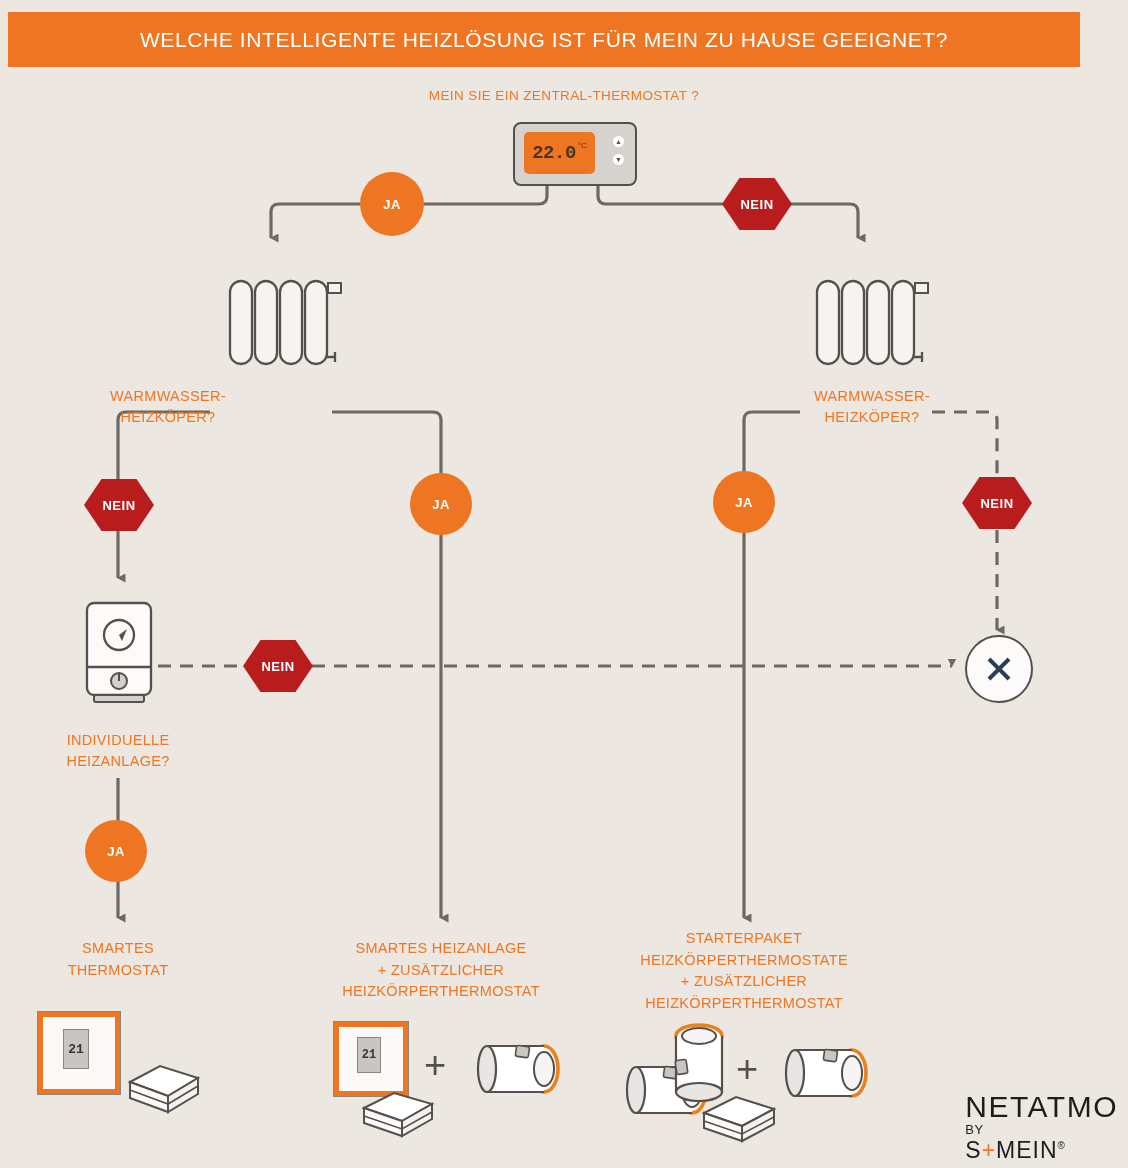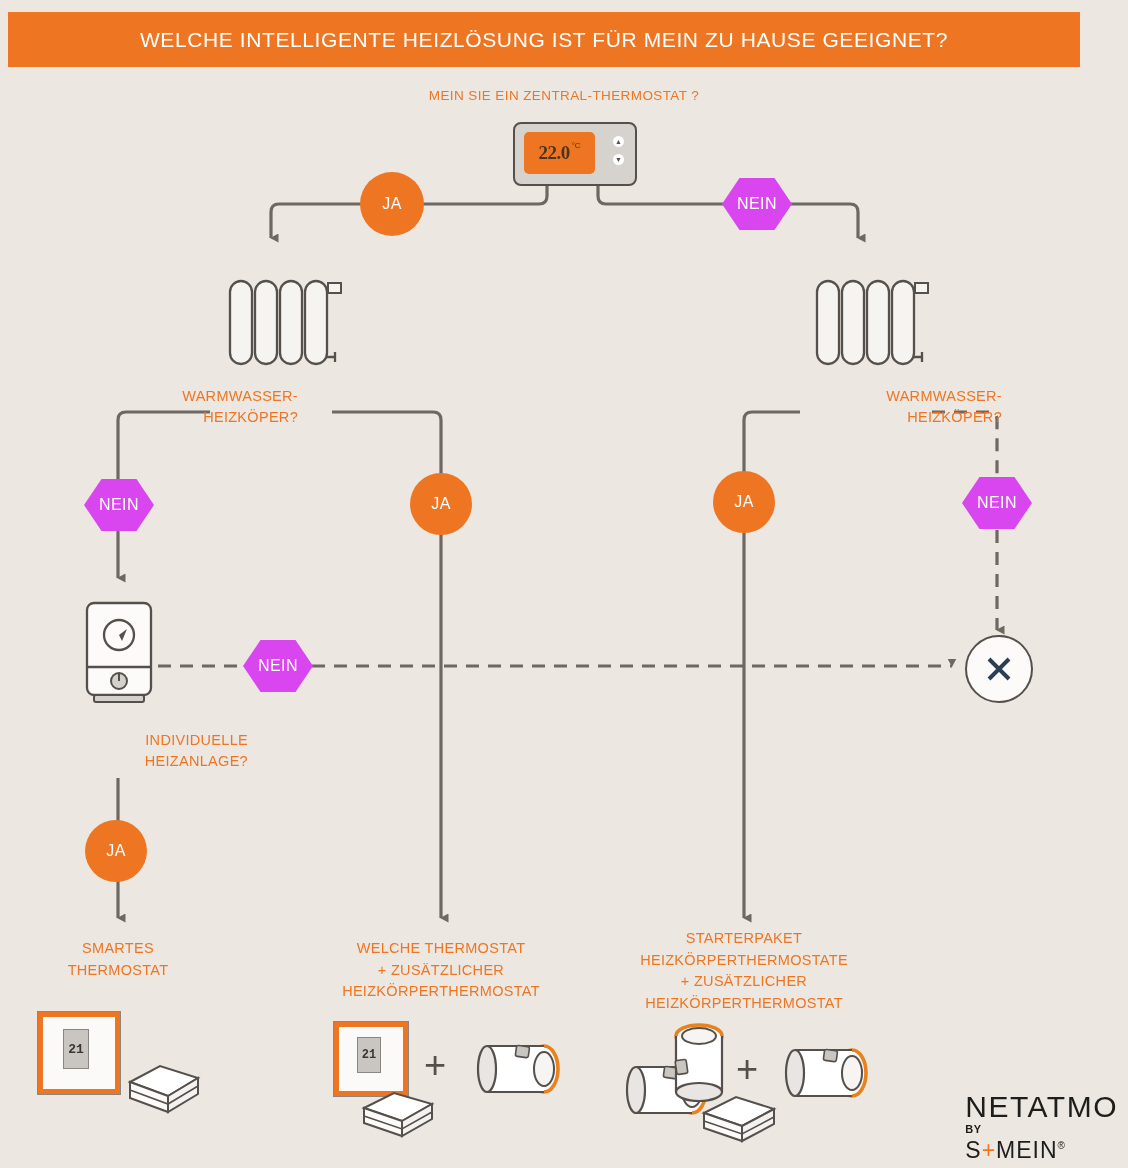--- a/index.html
+++ b/index.html
@@ -101,7 +101,7 @@
 
   <div style="position:absolute;left:513px;top:122px;width:120px;height:60px;background:#D6D3CF;border:2.5px solid #55504B;border-radius:8px;">
     <div style="position:absolute;left:9px;top:8px;width:71px;height:42px;background:#EE7623;border-radius:5px;display:flex;align-items:center;justify-content:center;">
-      <span style="font-family:Liberation Serif, serif;font-size:19px;font-weight:700;color:#4A3522;letter-spacing:-.5px;">22.0</span>
+      <span style="font-family:Liberation Mono, monospace;font-size:19px;font-weight:700;color:#4A3522;letter-spacing:-.5px;">22.0</span>
       <span style="font-size:8px;color:#4A3522;align-self:flex-start;margin-top:9px;margin-left:2px;">°C</span>
     </div>
     <div style="position:absolute;right:11px;top:12px;width:11px;height:11px;border-radius:50%;background:#fff;display:flex;align-items:center;justify-content:center;font-size:7px;color:#55504B;">▲</div>

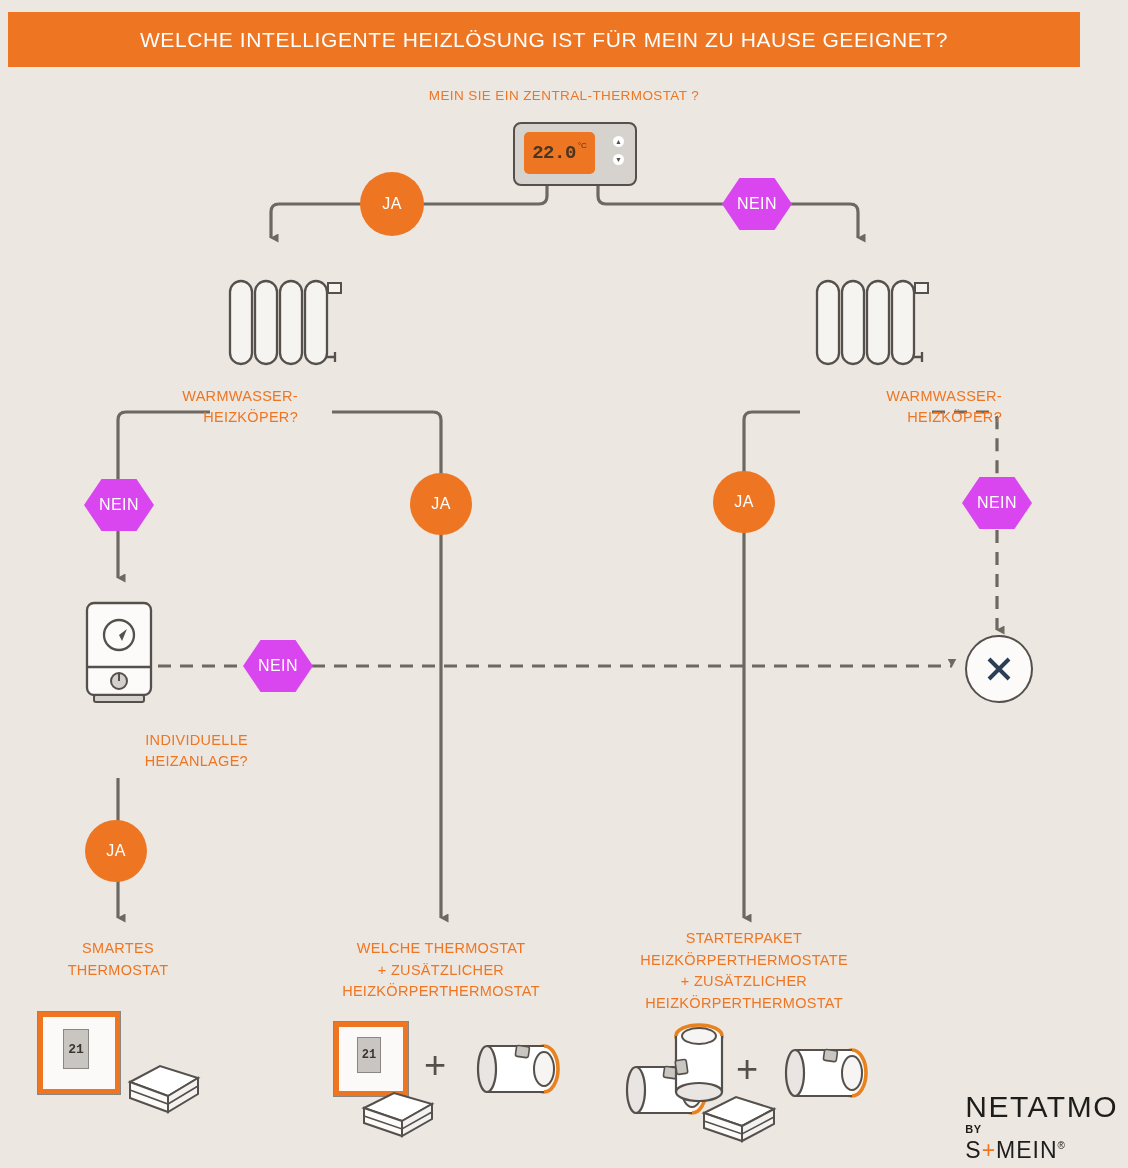--- a/index.html
+++ b/index.html
@@ -31,7 +31,7 @@
   
   .badge{
     position:absolute;display:flex;align-items:center;justify-content:center;
-    color:#fff;font-size:16px;font-weight:400;letter-spacing:.5px;
+    color:#fff;font-size:13px;font-weight:700;letter-spacing:.5px;
   }
   .badge.ja{background:#EE7623;border-radius:50%;}
   .badge.nein{

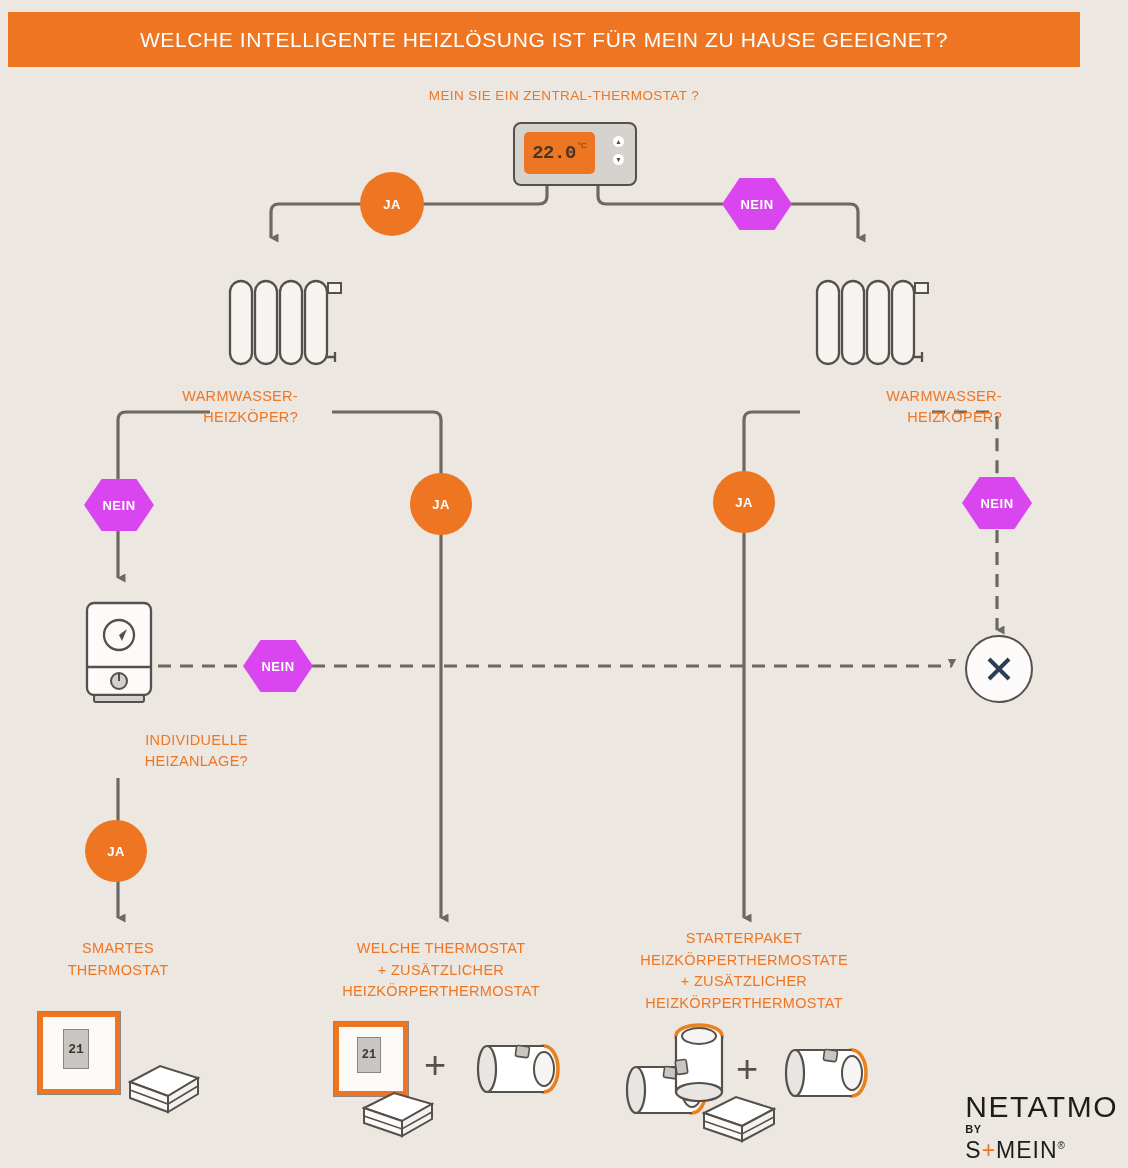--- a/index.html
+++ b/index.html
@@ -35,7 +35,7 @@
   }
   .badge.ja{background:#EE7623;border-radius:50%;}
   .badge.nein{
-    background:#d946ef;
+    background:#b91c1c;
     clip-path:polygon(25% 0%,75% 0%,100% 50%,75% 100%,25% 100%,0% 50%);
   }
 

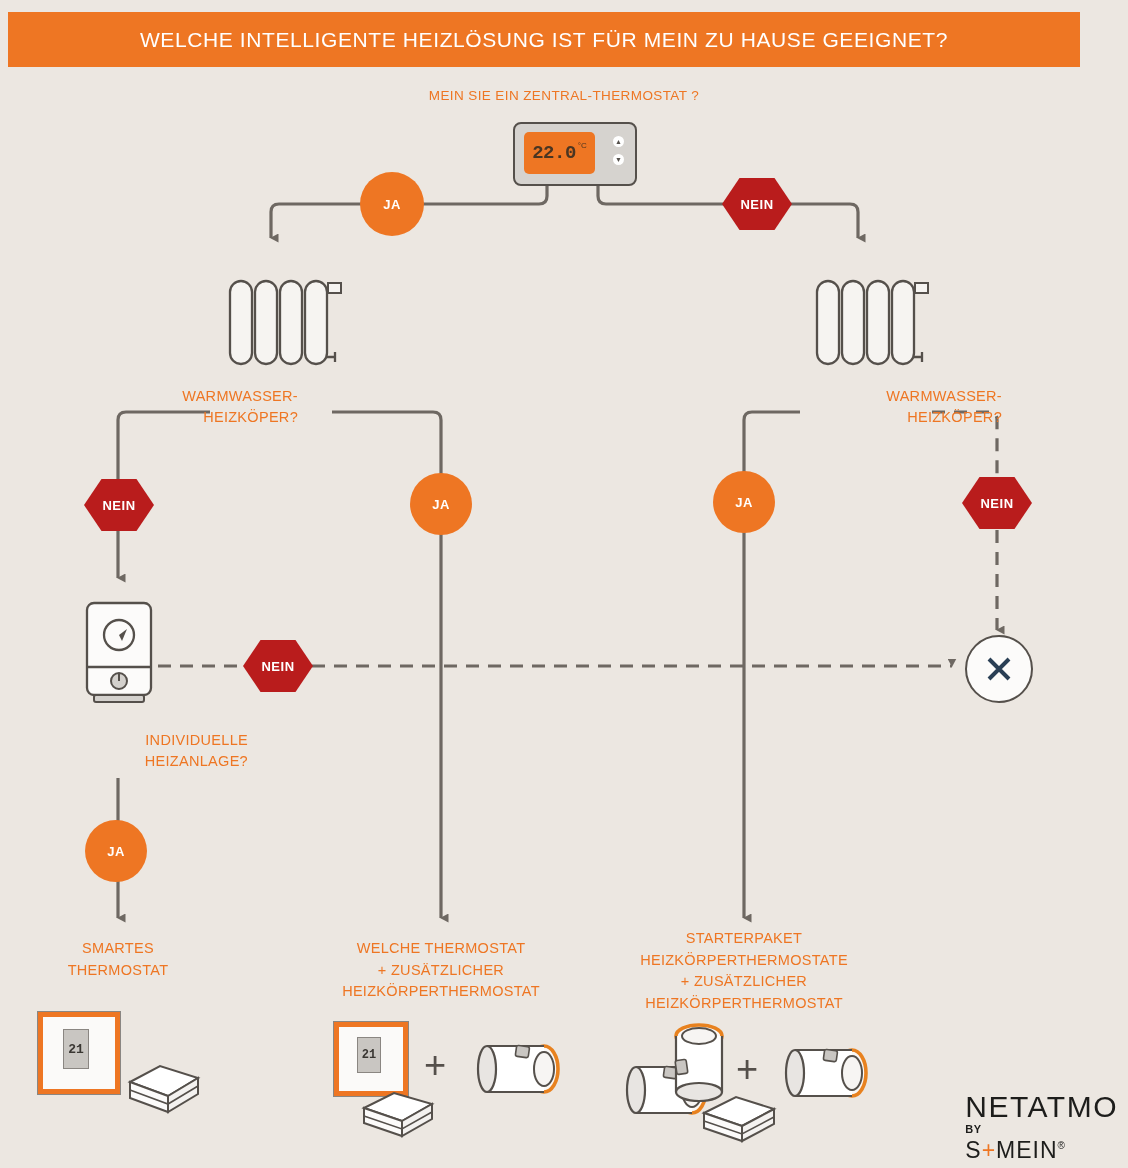--- a/index.html
+++ b/index.html
@@ -41,7 +41,7 @@
 
   
   .nlabel{
-    position:absolute;text-align:right;color:#EE7623;
+    position:absolute;text-align:center;color:#EE7623;
     font-size:14.5px;line-height:21px;letter-spacing:.3px;
   }
   .result-label{

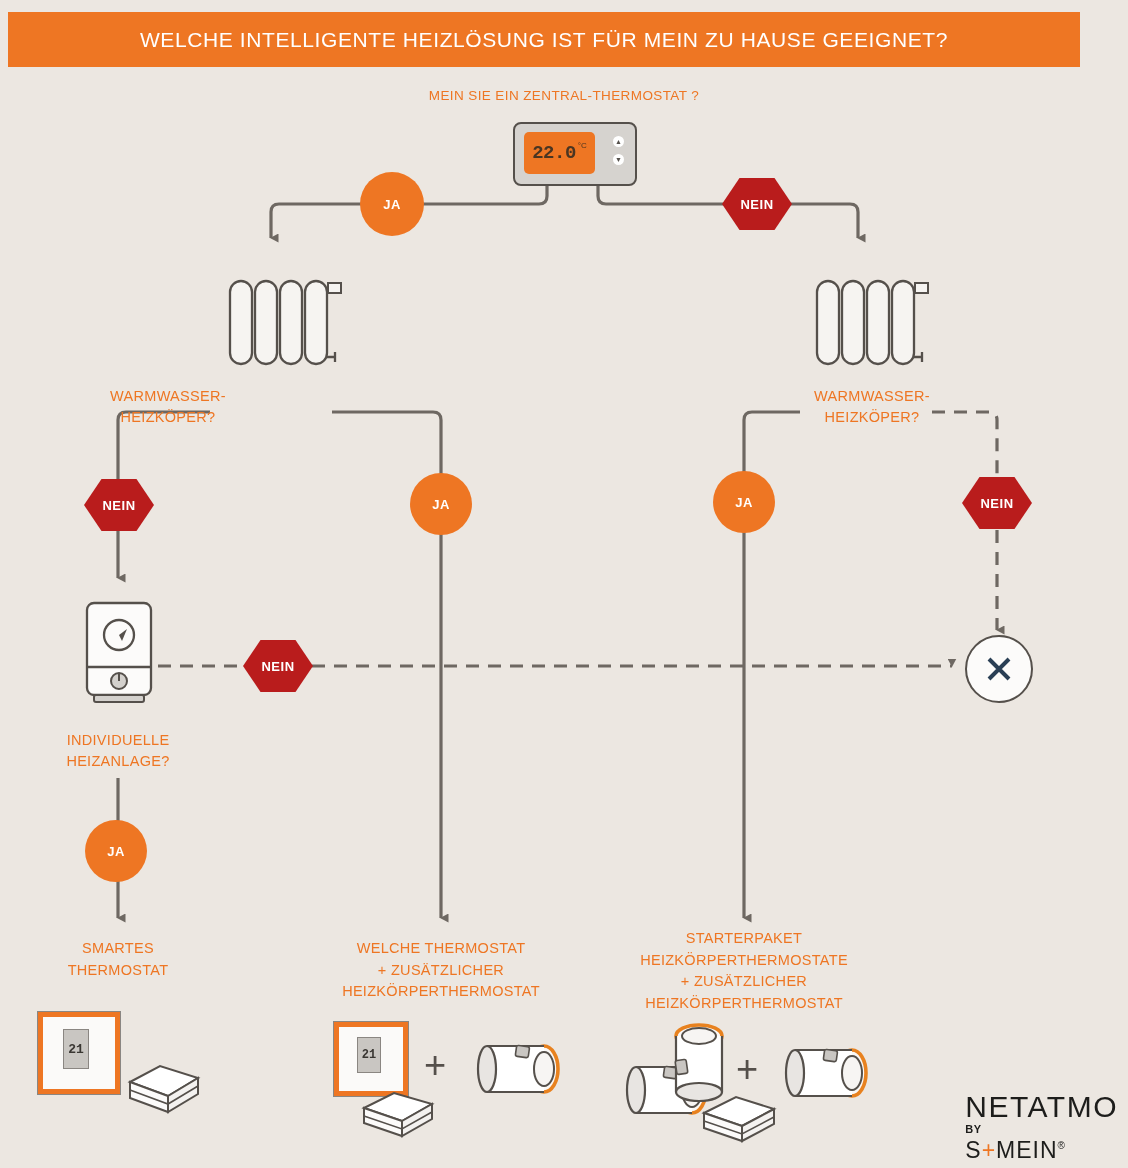--- a/index.html
+++ b/index.html
@@ -182,7 +182,7 @@
   </div>
 
   <div class="result-label" style="left:291px;top:938px;width:300px;">
-    <div>WELCHE THERMOSTAT</div>
+    <div>SMARTES HEIZANLAGE</div>
     <div>+ ZUSÄTZLICHER</div>
     <div>HEIZKÖRPERTHERMOSTAT</div>
   </div>

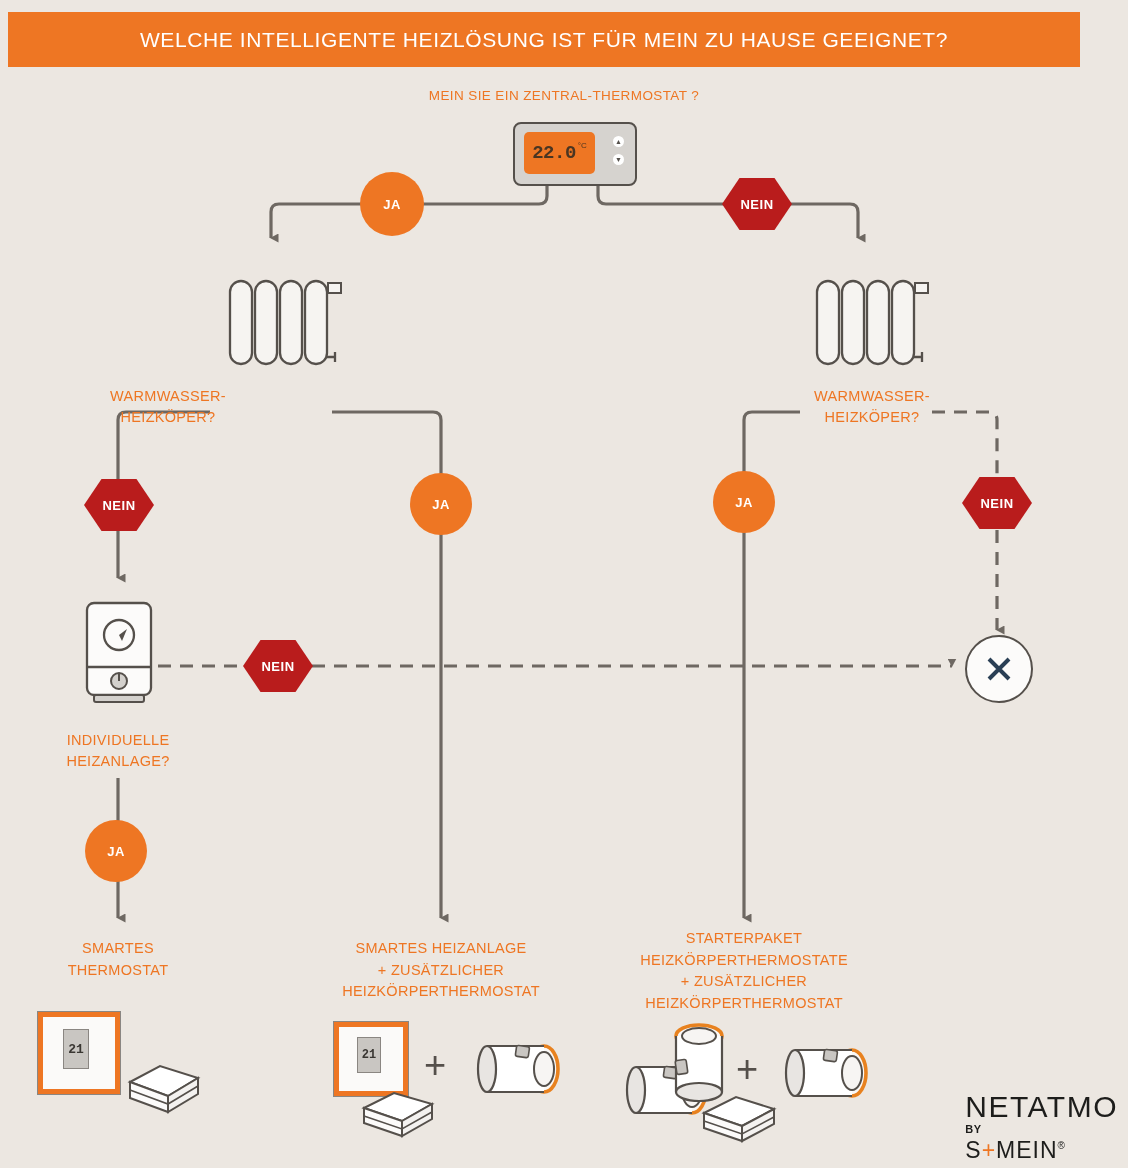--- a/index.html
+++ b/index.html
@@ -52,7 +52,7 @@
   
   .logo{position:absolute;right:10px;bottom:6px;text-align:left;margin-top:46px;}
   .logo-main{font-size:30px;letter-spacing:1.5px;color:#1D1D1B;line-height:30px;}
-  .logo-by{font-size:11px;color:#1D1D1B;line-height:9px;margin-top:3px;letter-spacing:.5px;font-weight:bold;}
+  .logo-by{font-size:13px;color:#1D1D1B;line-height:9px;margin-top:3px;letter-spacing:.5px;}
   .logo-starck{font-size:23px;letter-spacing:1px;color:#1D1D1B;line-height:24px;}
   .logo-starck .plus{color:#EE7623;}
   .logo-starck .reg{font-size:10px;vertical-align:super;}

